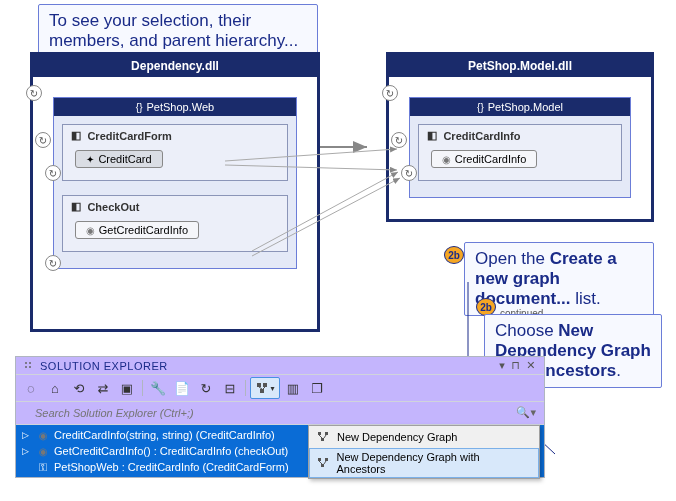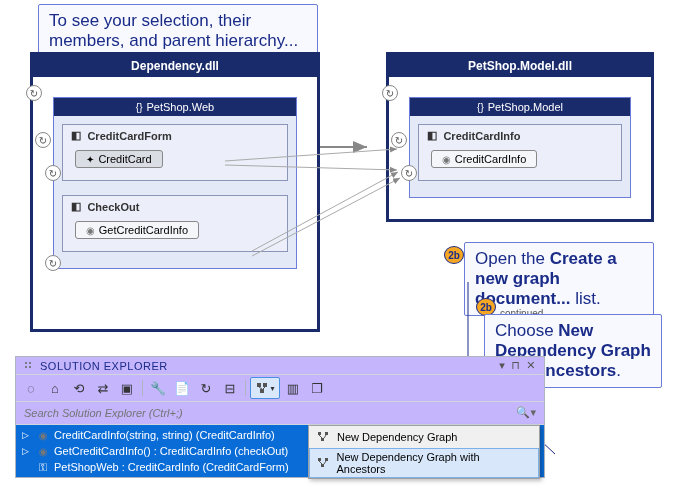--- a/index.html
+++ b/index.html
@@ -41,7 +41,7 @@
 .se-btn.highlighted { border: 1px solid #4a90e2; background: #d8e8fa; }
 
 .se-search { padding: 3px 6px; border-bottom: 1px solid #d0d4db; position: relative; }
-.se-search input { width: 100%; border: none; background: transparent; padding: 2px; font-size: 11px; color: #666; outline: none; font-style: italic; }
+.se-search input { width: 100%; border: none; background: transparent; padding: 2px; font-size: 11px; color: #666; outline: none; font-style: italic; margin-left: 11px; }
 .se-search .mag { position: absolute; right: 8px; top: 4px; color: #666; }
 
 .se-tree { background: #0a6cd6; padding: 2px 0; }

